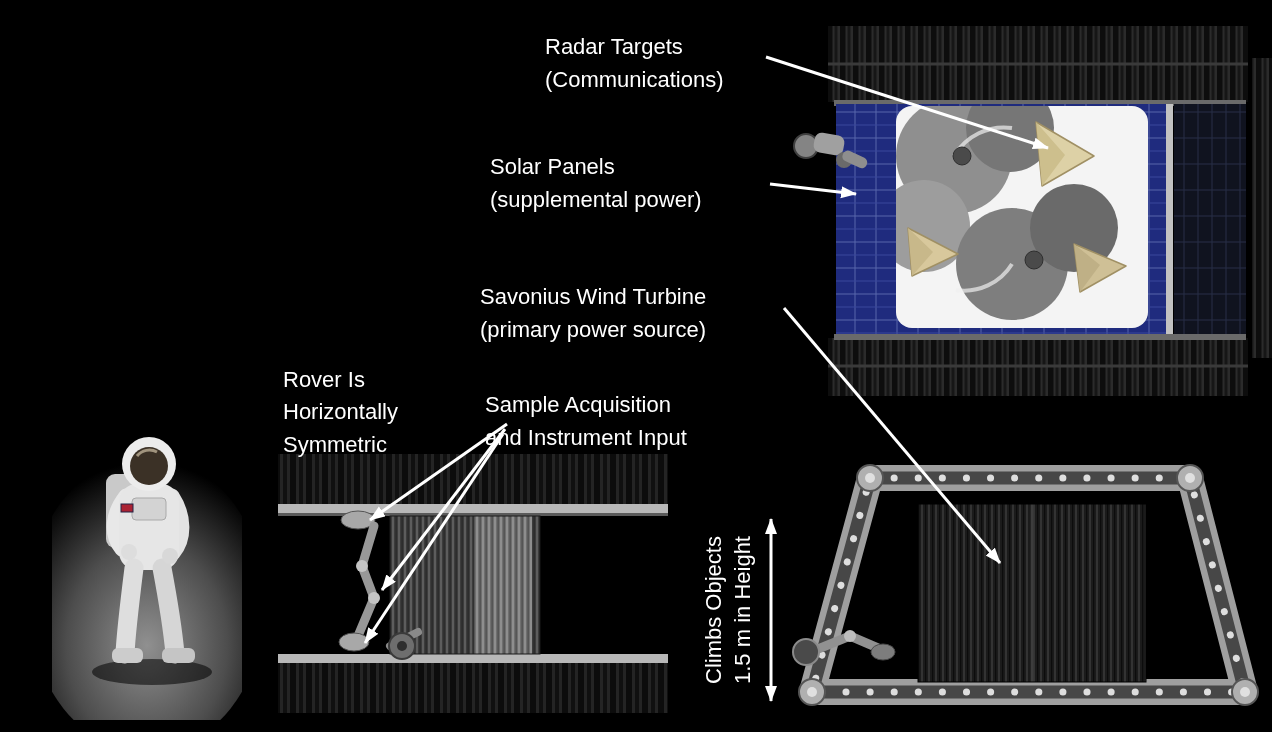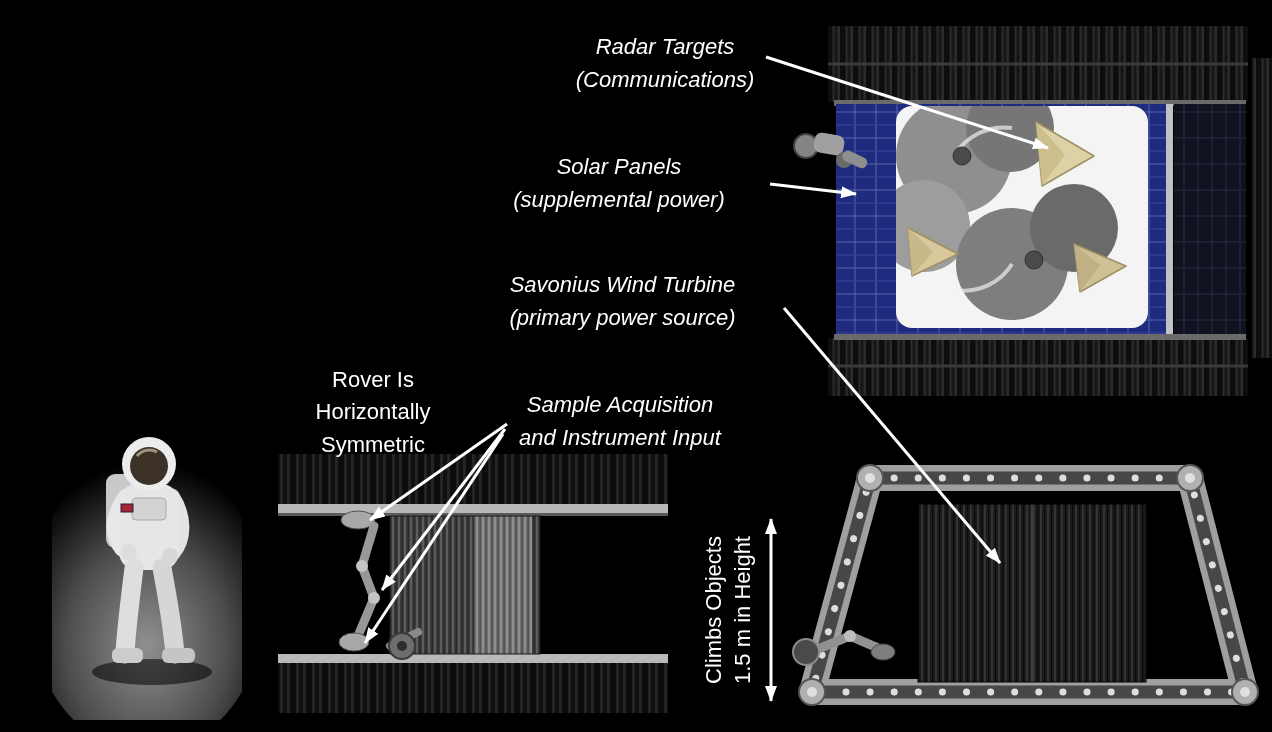--- a/index.html
+++ b/index.html
@@ -14,7 +14,7 @@
     position:absolute; z-index:6; white-space:pre-line;
     font-size:22px; line-height:1.5; color:#fff;
   }
-  .label.center { text-align:center;font-style:italic; }
+  .label.center { text-align:left; }
   .label.left { text-align:center; }
   #lbl-radar   { left:545px; top:30px;  width:240px; }
   #lbl-solar   { left:490px; top:150px; width:258px; }

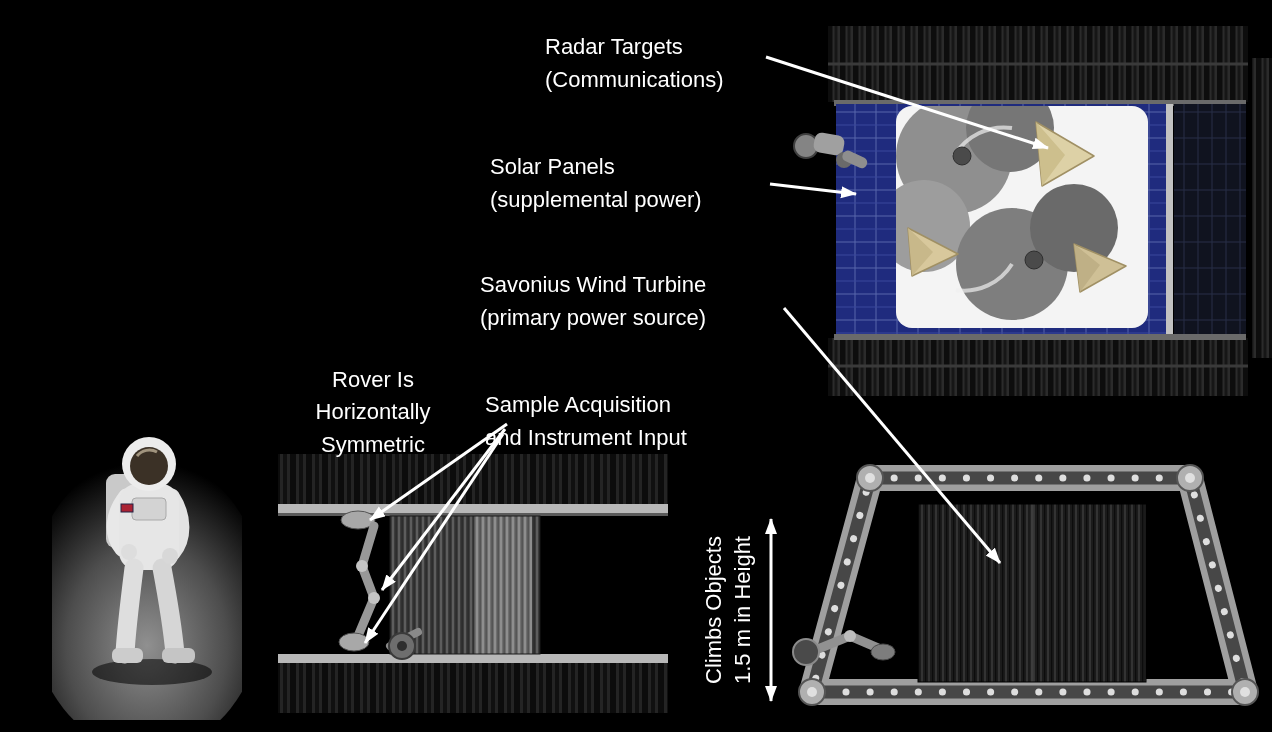--- a/index.html
+++ b/index.html
@@ -18,7 +18,7 @@
   .label.left { text-align:center; }
   #lbl-radar   { left:545px; top:30px;  width:240px; }
   #lbl-solar   { left:490px; top:150px; width:258px; }
-  #lbl-turbine { left:480px; top:268px; width:285px; }
+  #lbl-turbine { left:480px; top:280px; width:285px; }
   #lbl-symmetry{ left:283px; top:364px; width:180px; line-height:1.47; }
   #lbl-sample  { left:485px; top:388px; width:270px; }
   #lbl-climb   {

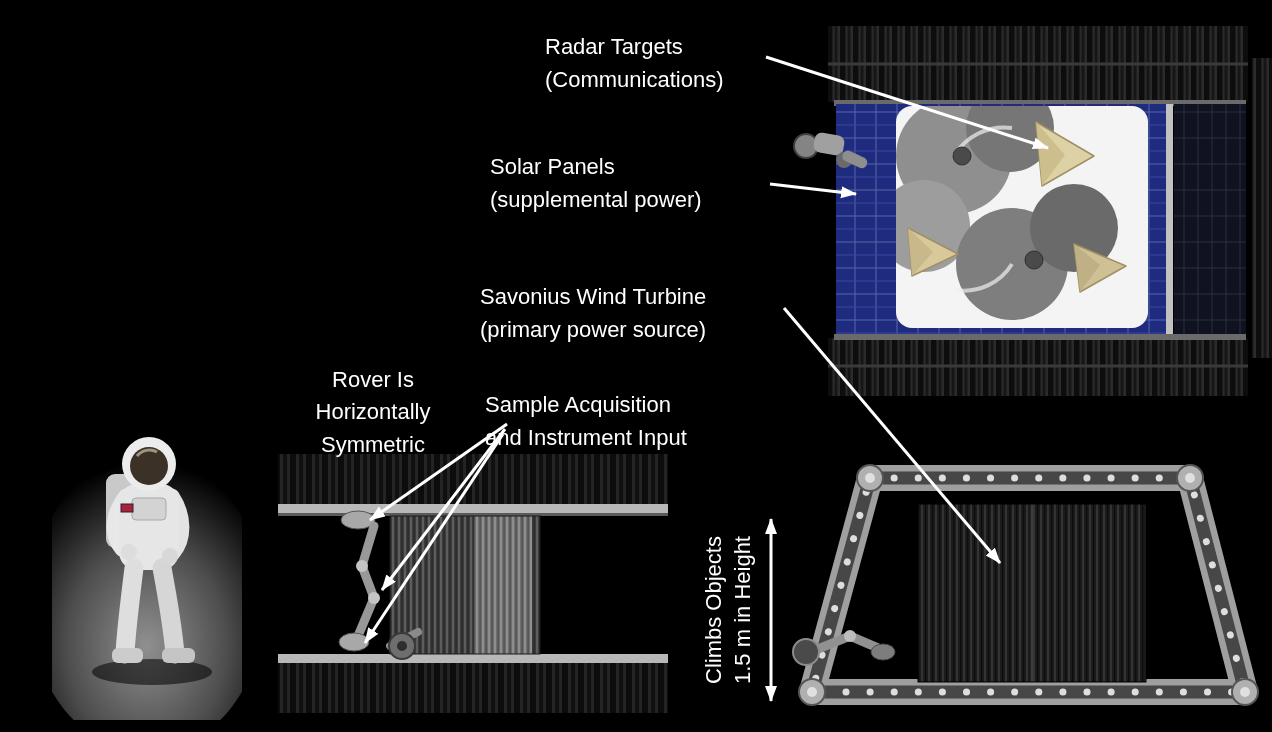--- a/index.html
+++ b/index.html
@@ -15,7 +15,7 @@
     font-size:22px; line-height:1.5; color:#fff;
   }
   .label.center { text-align:left; }
-  .label.left { text-align:center; }
+  .label.left { text-align:left; }
   #lbl-radar   { left:545px; top:30px;  width:240px; }
   #lbl-solar   { left:490px; top:150px; width:258px; }
   #lbl-turbine { left:480px; top:280px; width:285px; }

